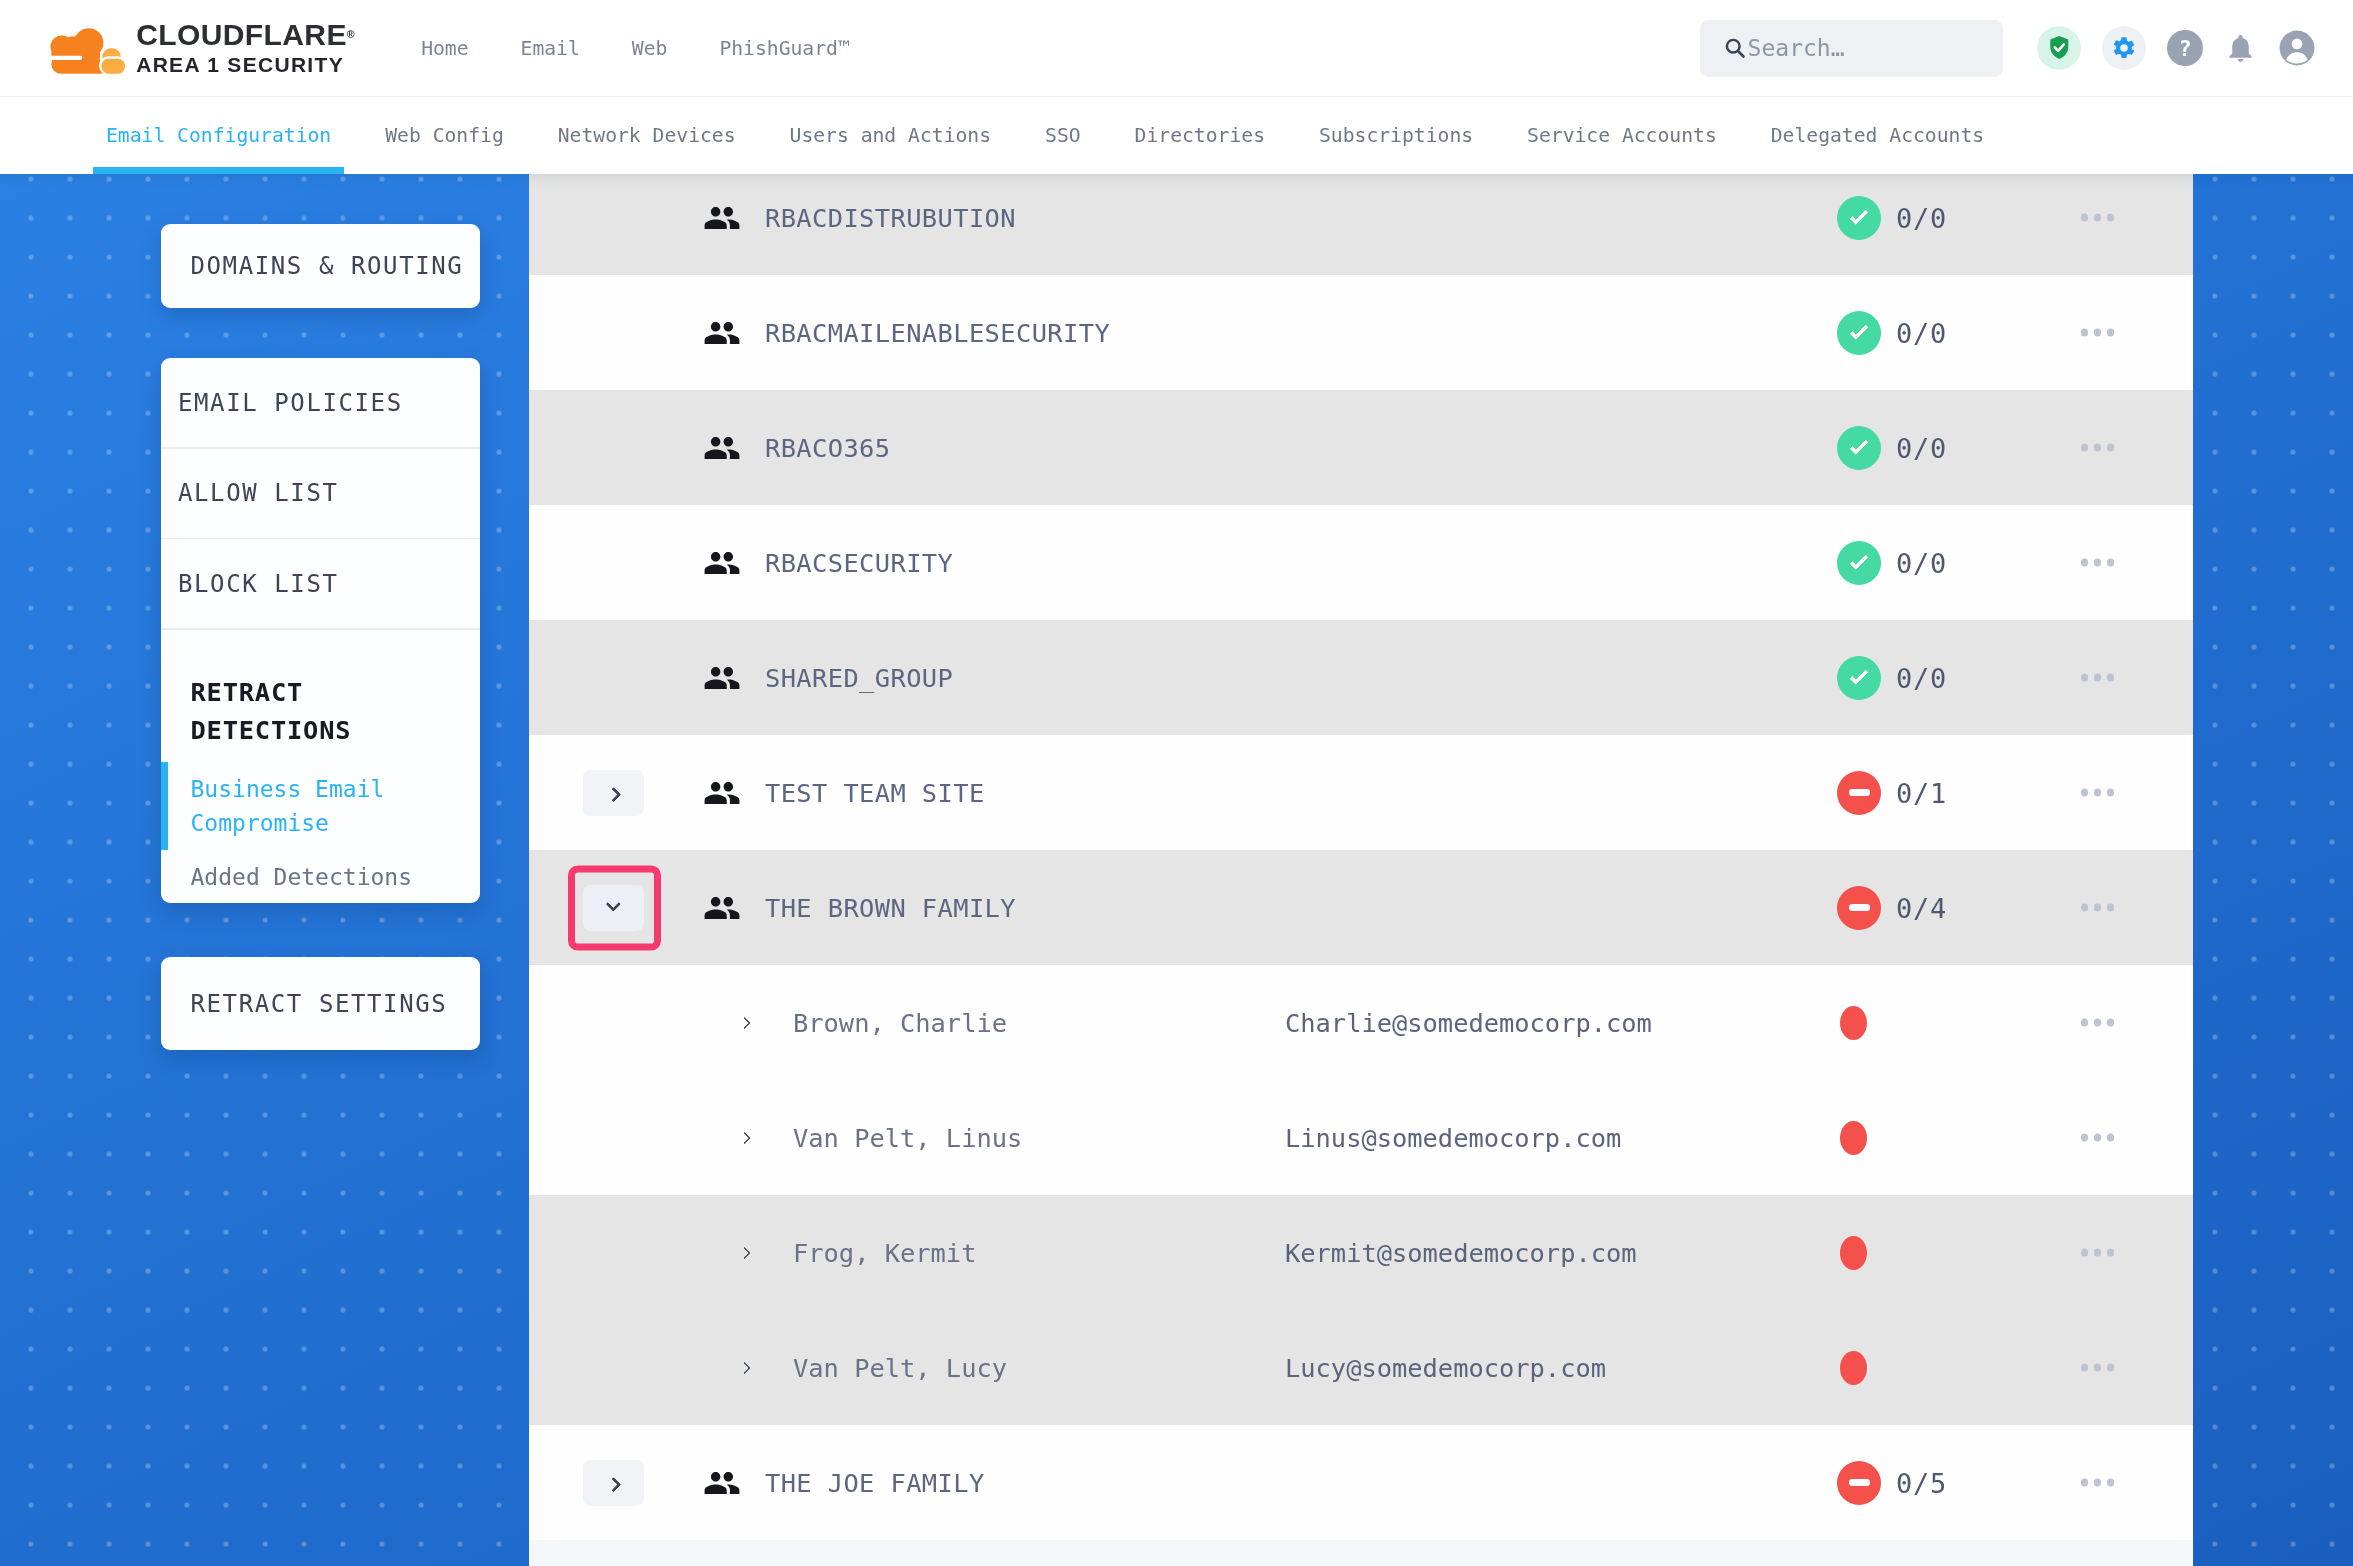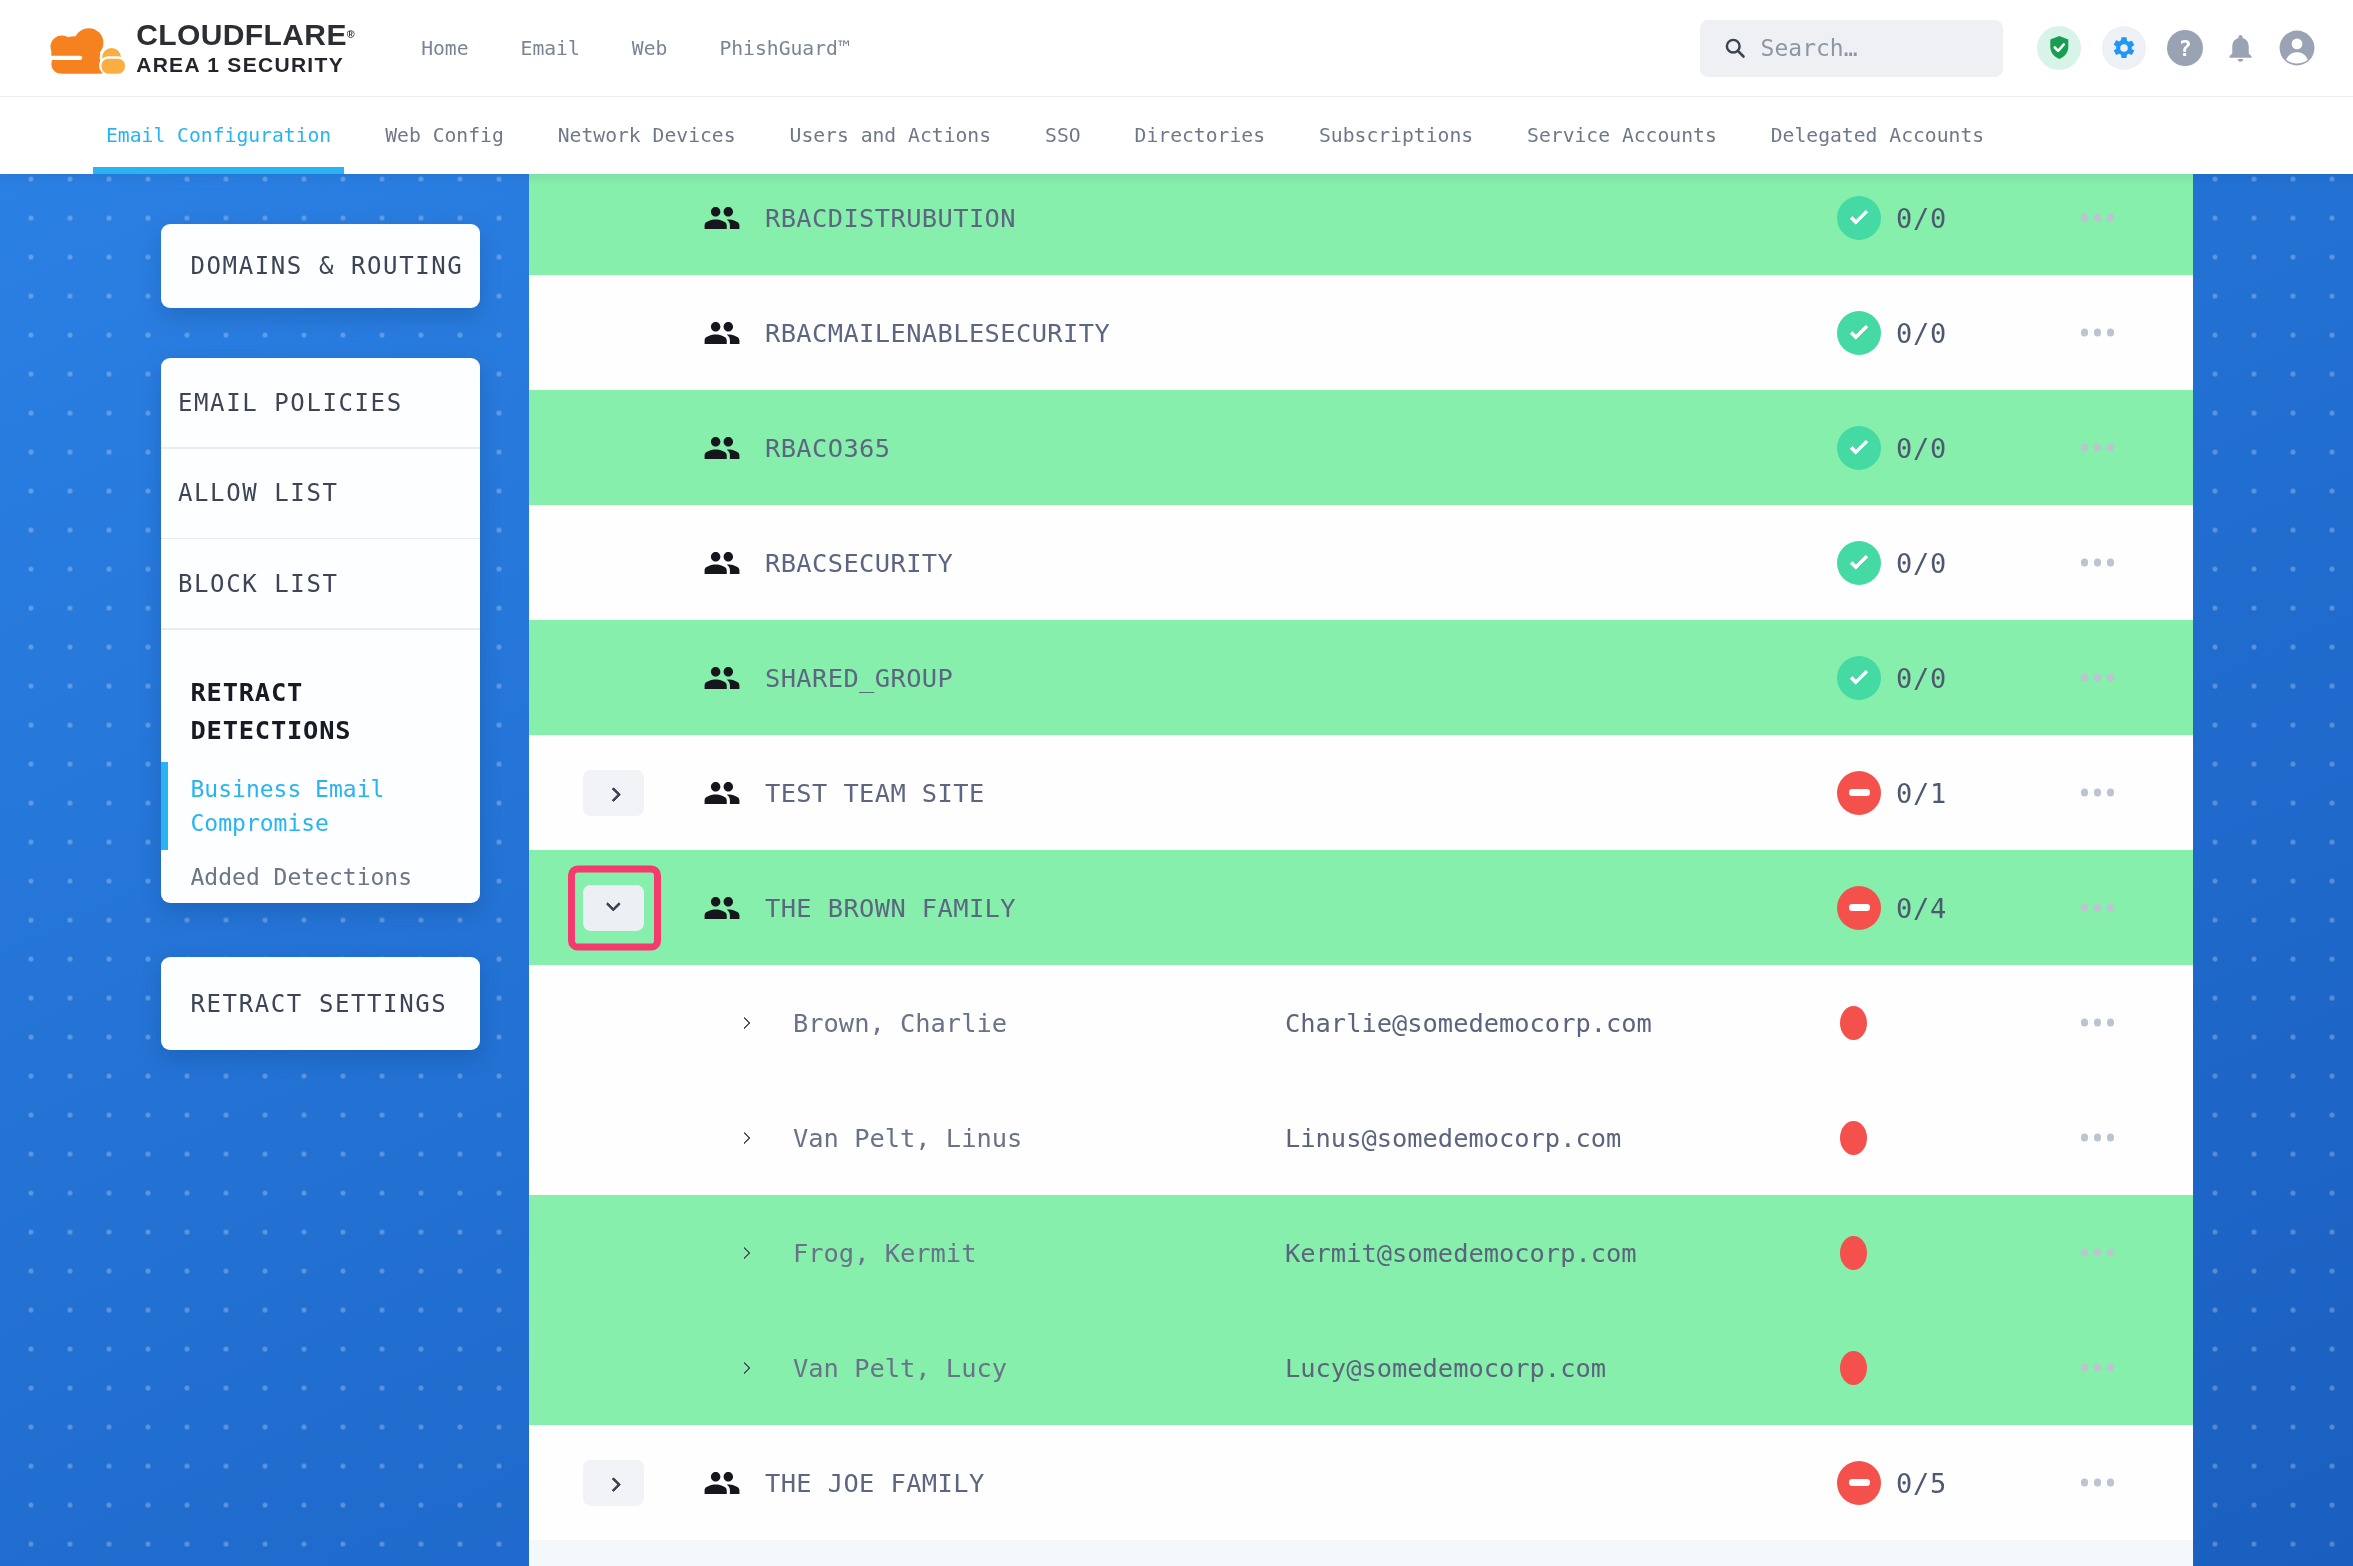--- a/index.html
+++ b/index.html
@@ -17,7 +17,7 @@
   .top-nav { display:flex; gap:52px; margin-left:66px; }
   .top-link { font-size:19.7px; color:#7a8494; cursor:pointer; }
   .header-right { margin-left:auto; display:flex; align-items:center; gap:21px; padding-right:38px; }
-  .search-box { width:303px; height:57px; background:#eef0f4; border-radius:8.2px; display:flex; align-items:center; gap:13px; padding-left:23px; margin-right:13px; }
+  .search-box { width:303px; height:57px; background:#eef0f4; border-radius:8.2px; display:flex; align-items:center; padding-left:23px; margin-right:13px; }
   .search-input { border:none; outline:none; background:transparent; font-family:inherit; font-size:23px; color:#3c4454; width:213px; }
   .search-input::placeholder { color:#8d96a6; }
   .icon-circle { border-radius:50%; display:flex; align-items:center; justify-content:center; cursor:pointer; }

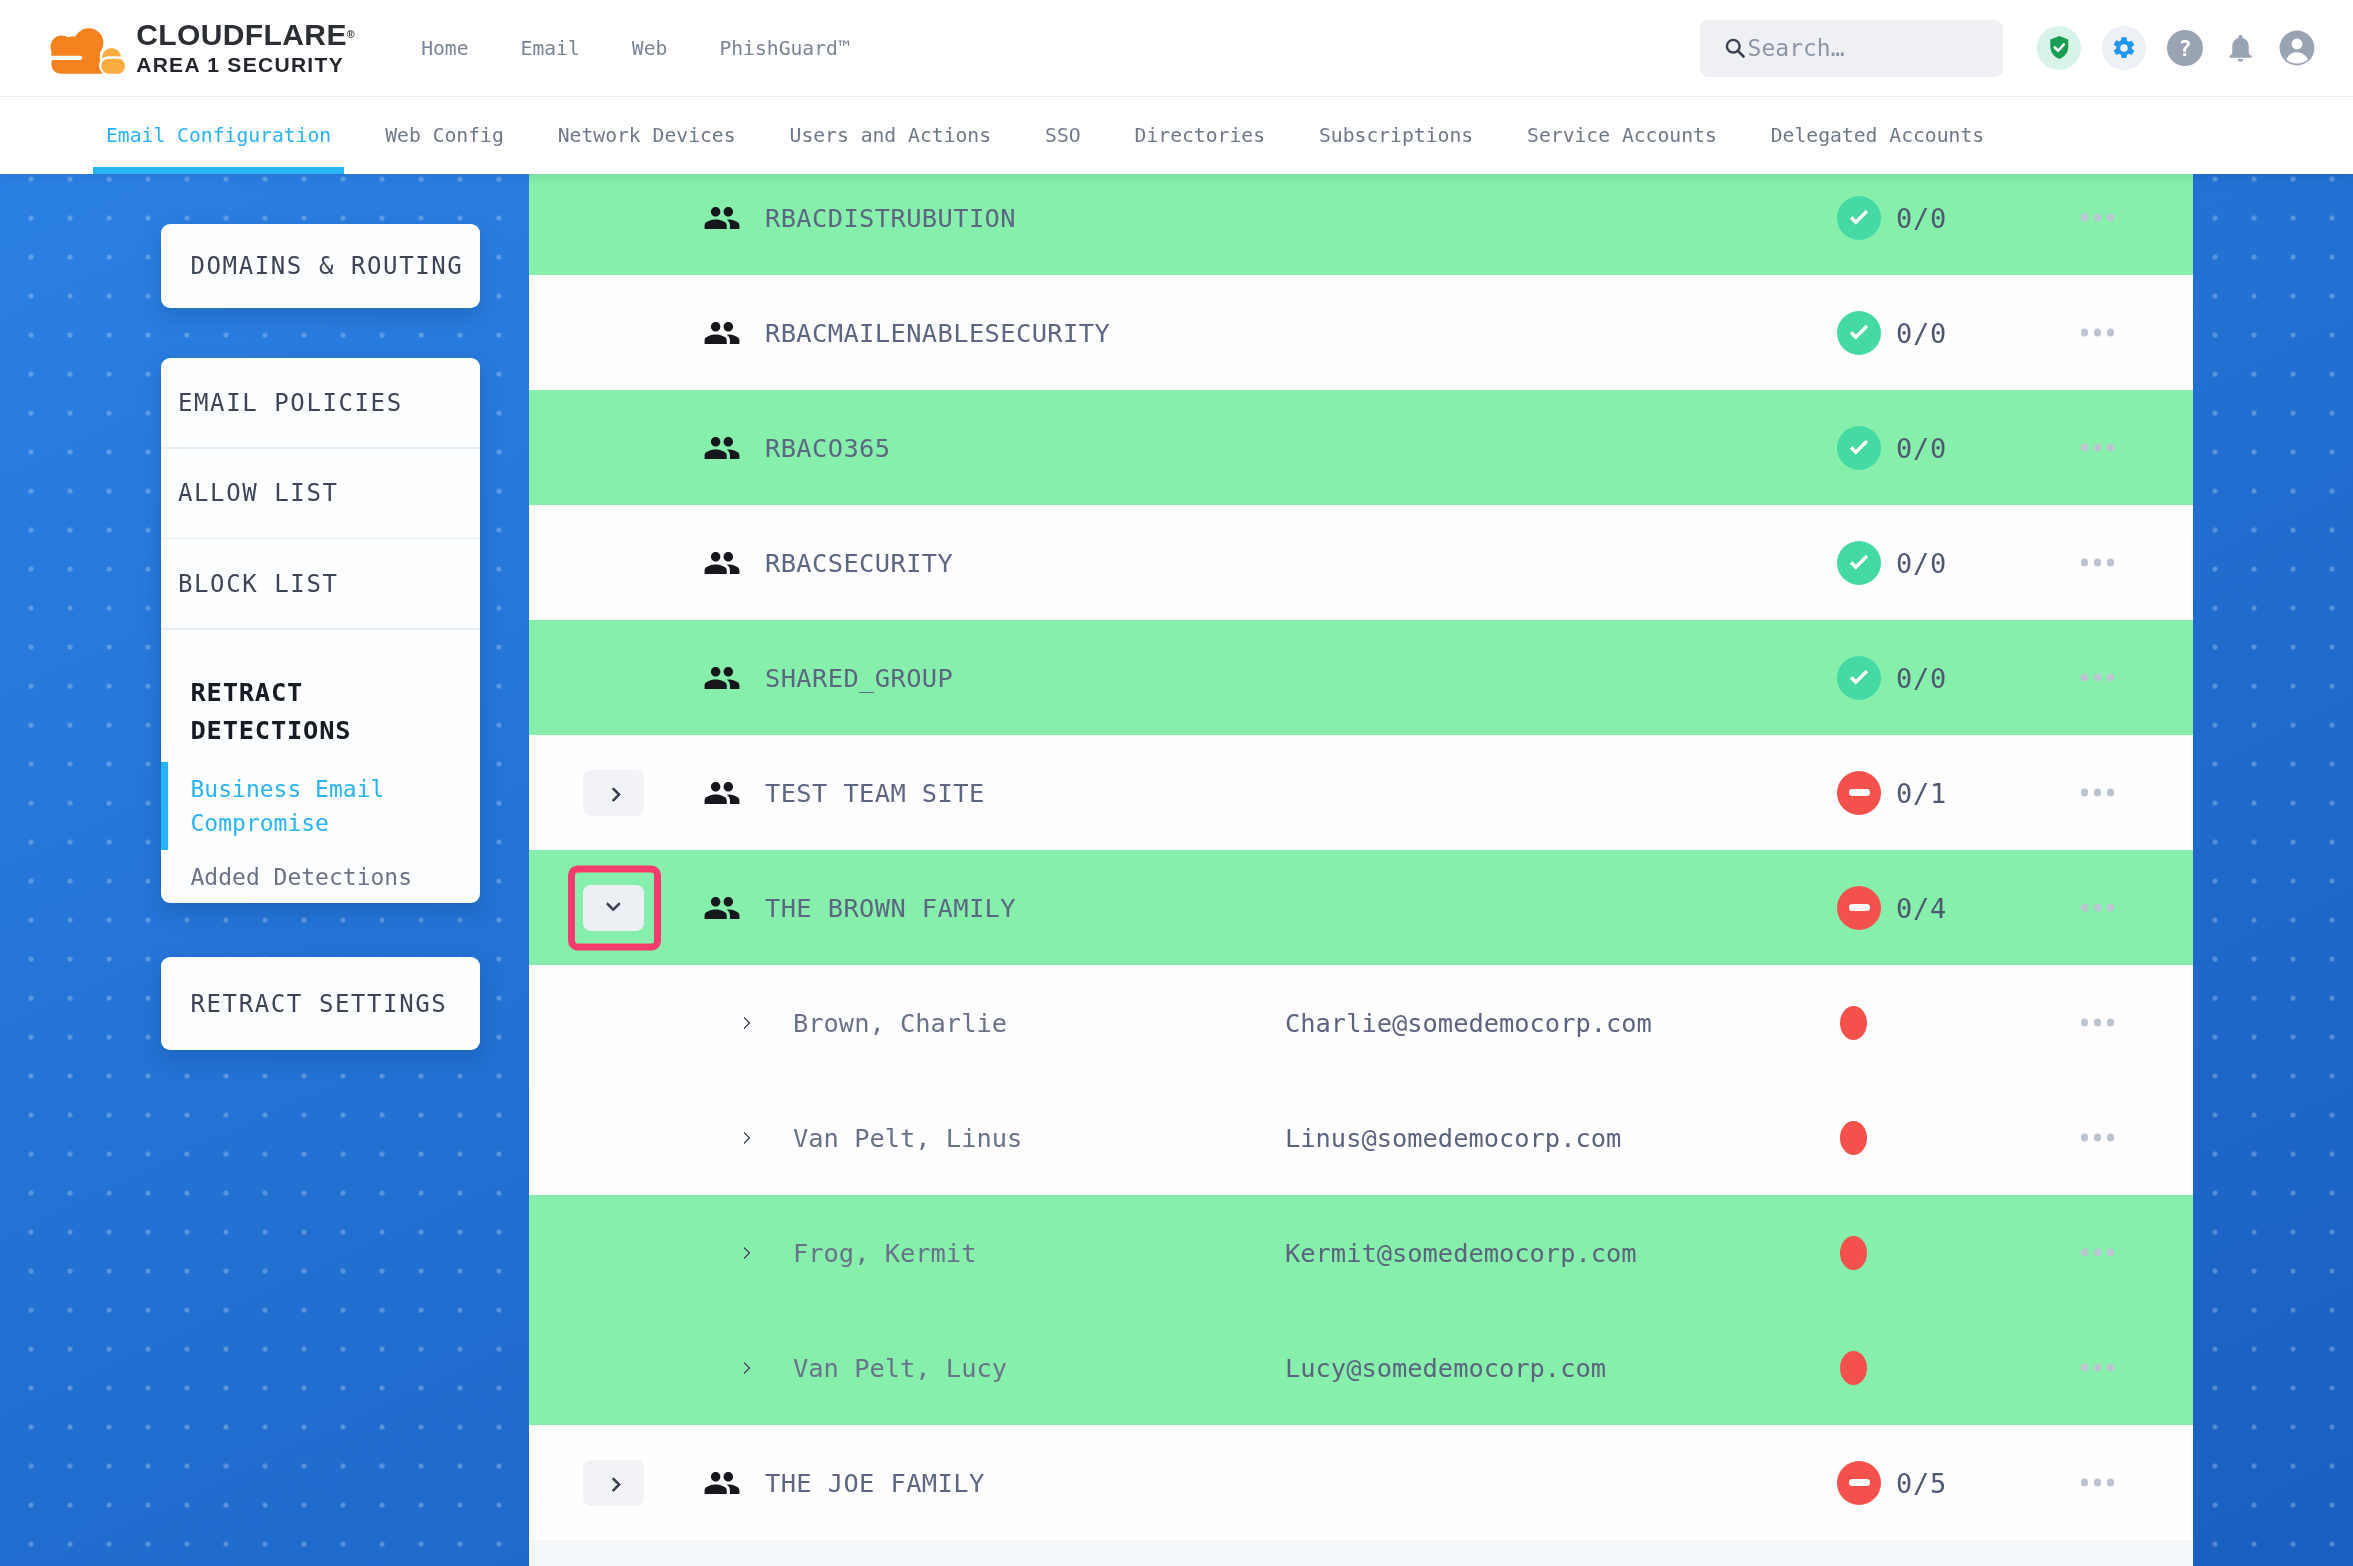--- a/index.html
+++ b/index.html
@@ -57,7 +57,7 @@
   .panel { position:absolute; left:529px; top:0; width:1664px; height:1393px; background:#f5f8fb; overflow:hidden; z-index:4; }
   .rows { margin-top:-14px; }
   .row { position:relative; height:115px; }
-  .row.light { background:#86efac; }
+  .row.light { background:#e5e5e5; }
   .row.white { background:#fefeff; }
   .row > * { position:absolute; top:50%; transform:translateY(-50%); }
 

